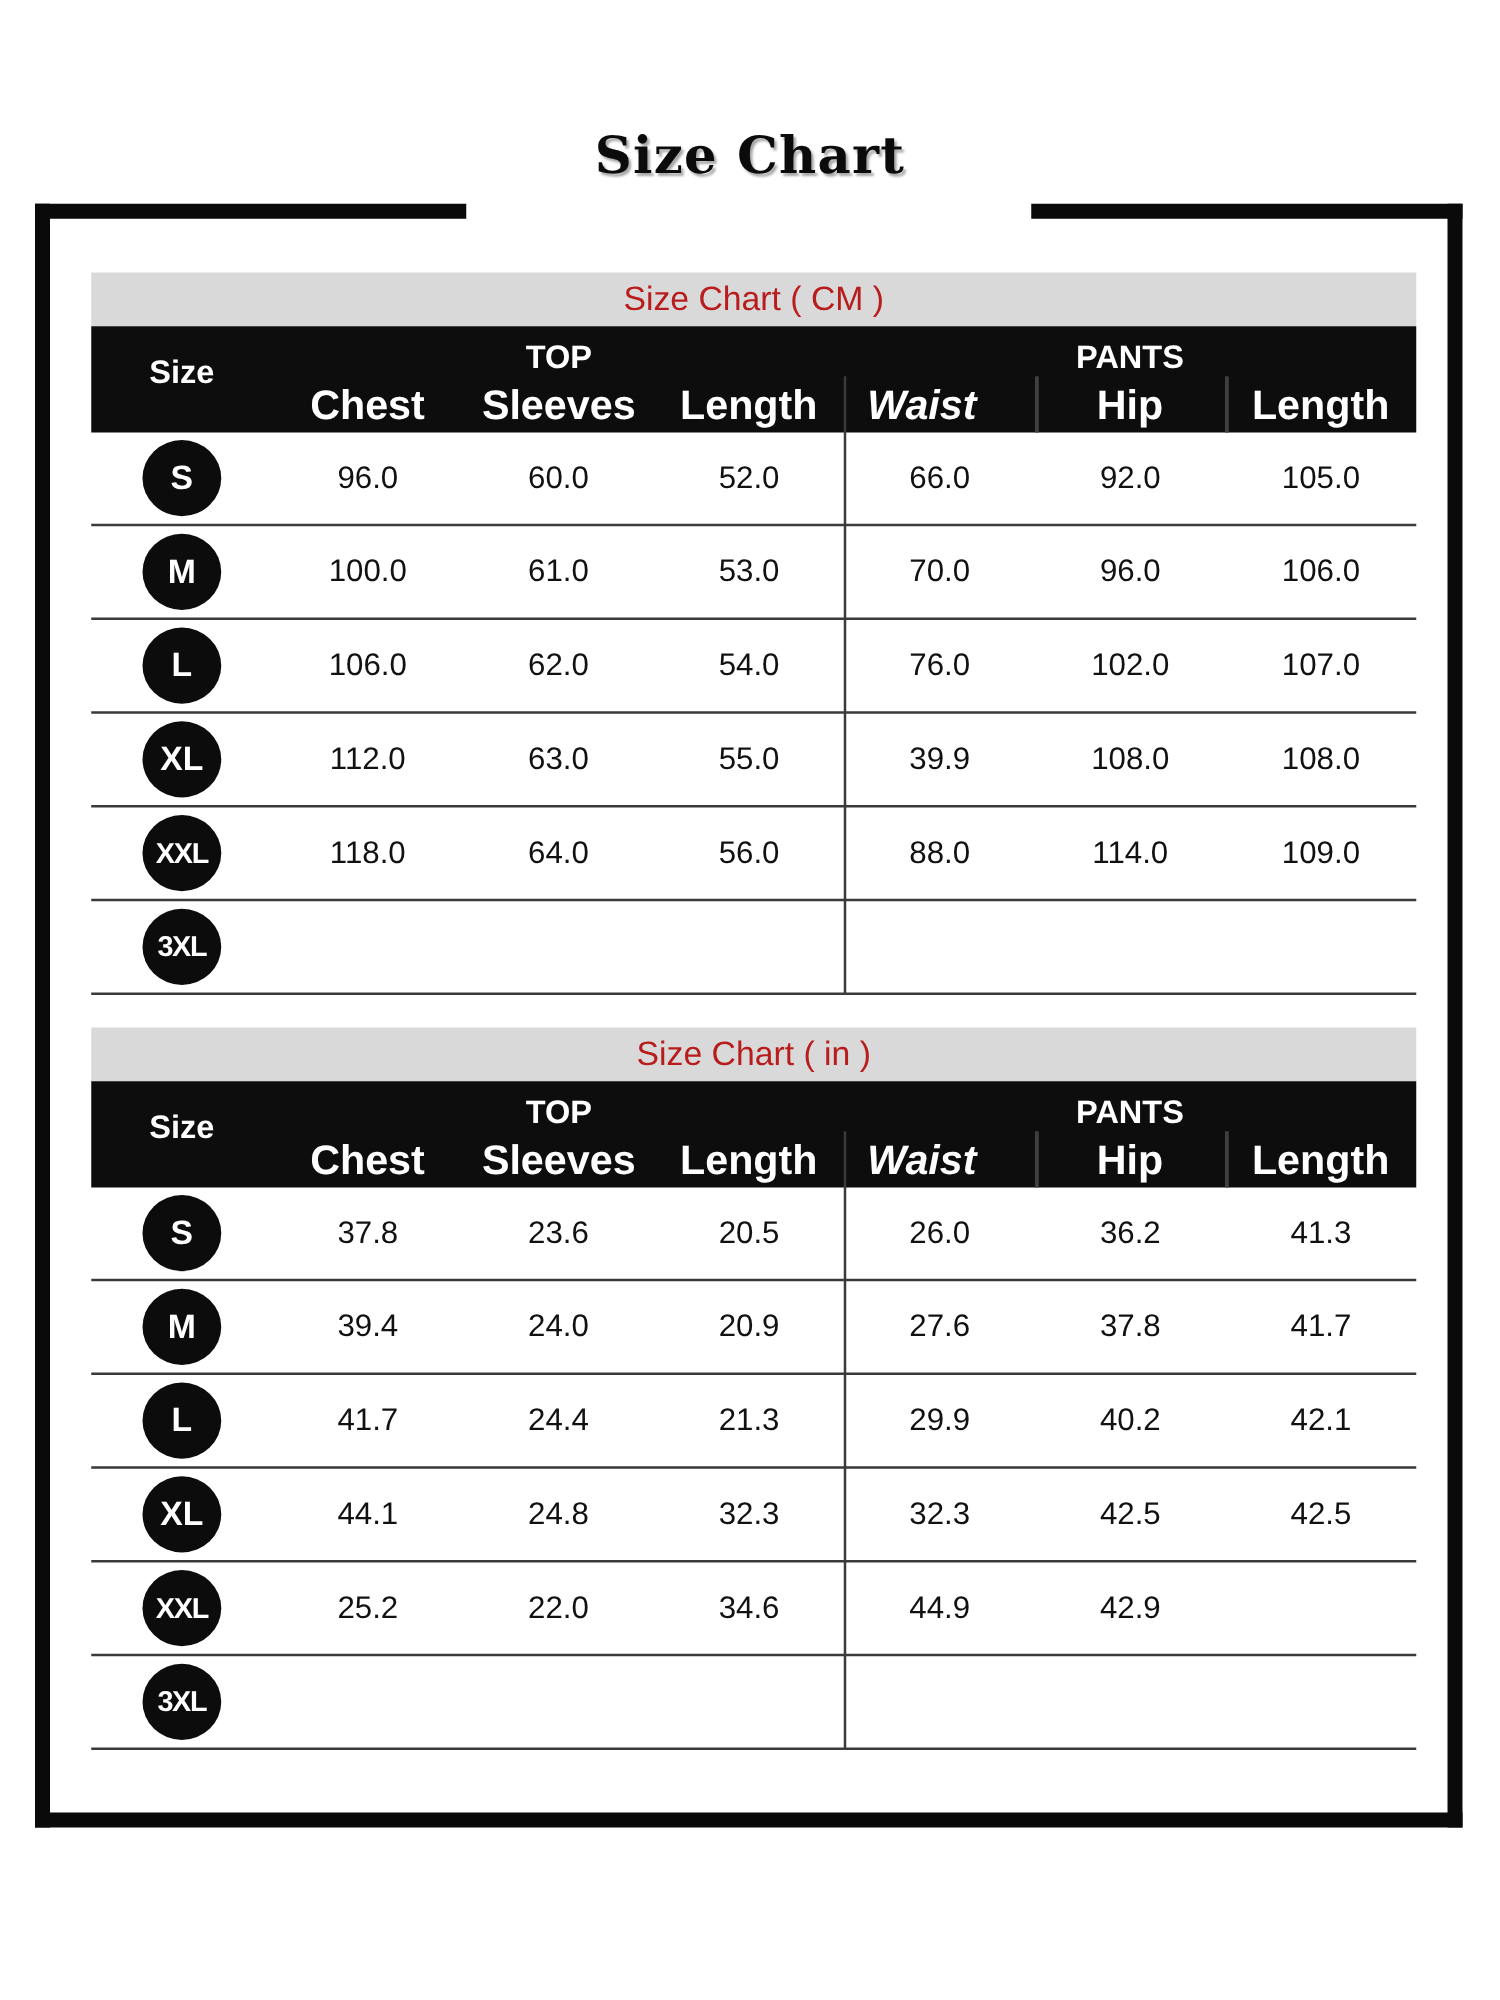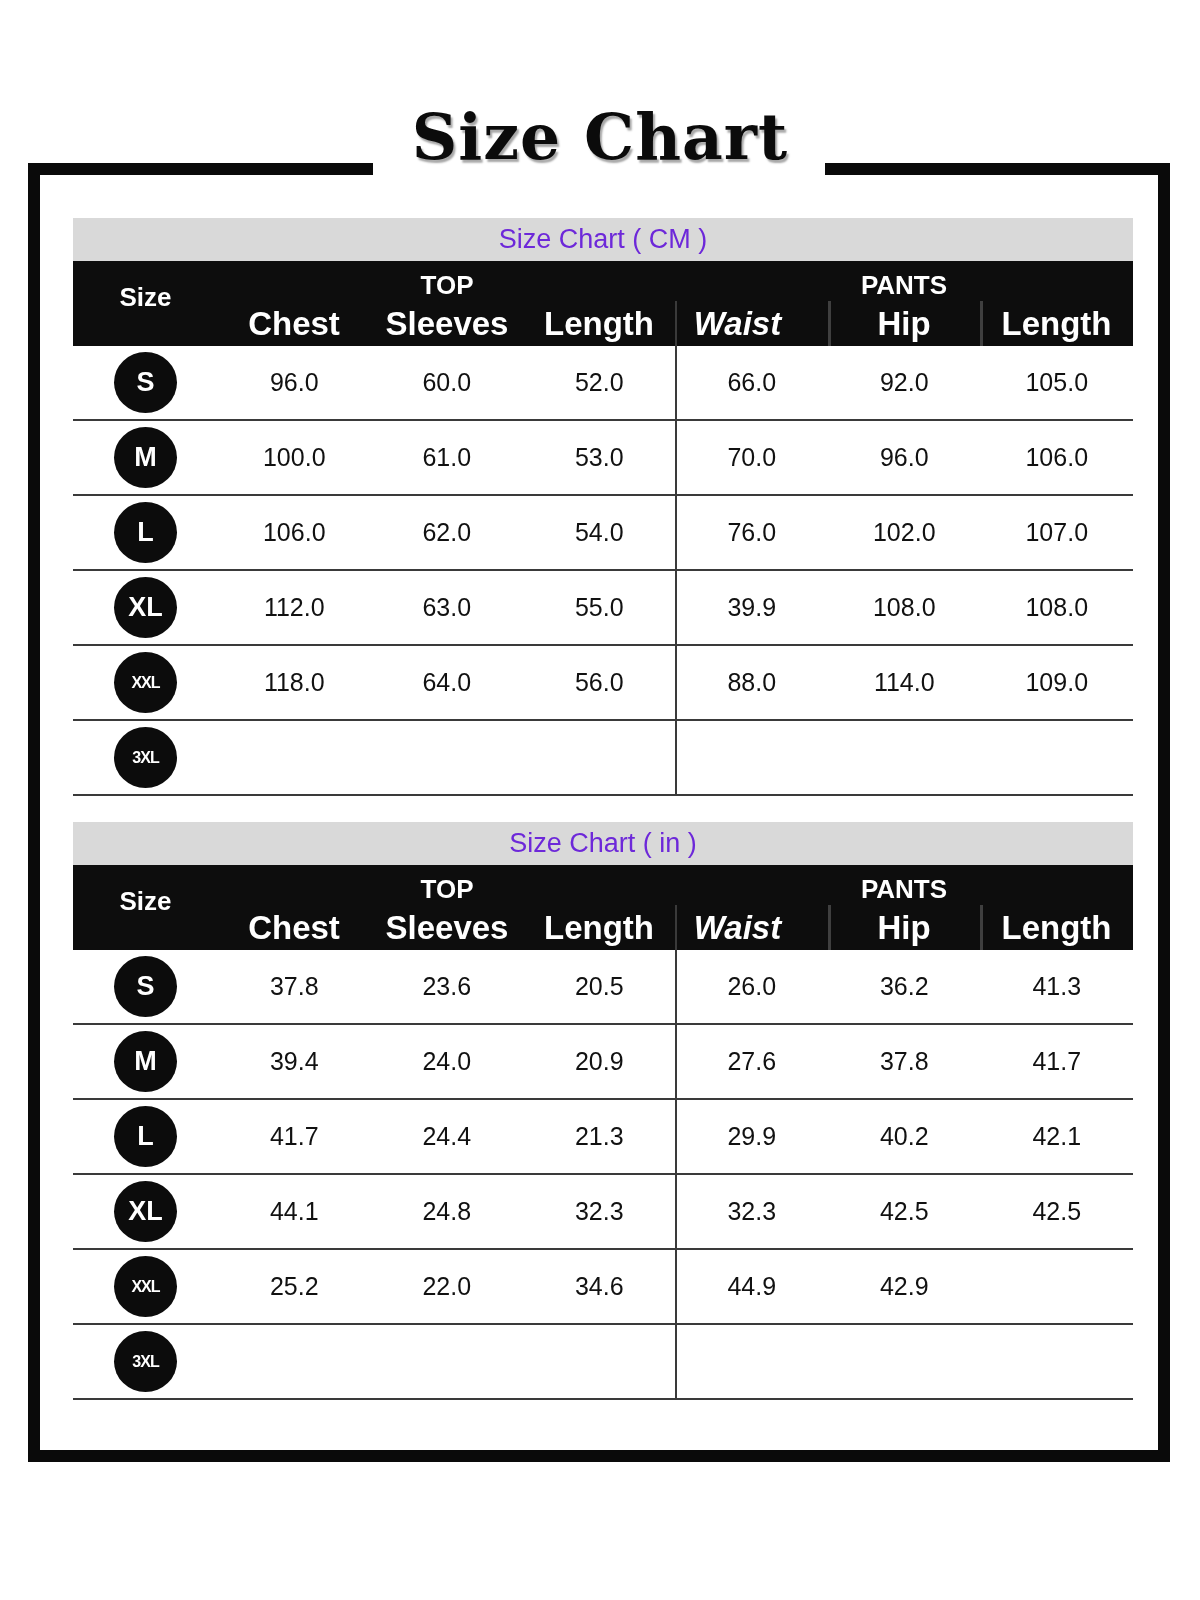--- a/index.html
+++ b/index.html
@@ -17,7 +17,7 @@
     text-align:center;
     font-family:"DejaVu Serif", serif;
     font-weight:700;
-    font-size:63px;
+    font-size:41px;
     letter-spacing:1px;
     color:#0b0b0b;
     text-shadow:2px 3px 2px rgba(0,0,0,0.35);

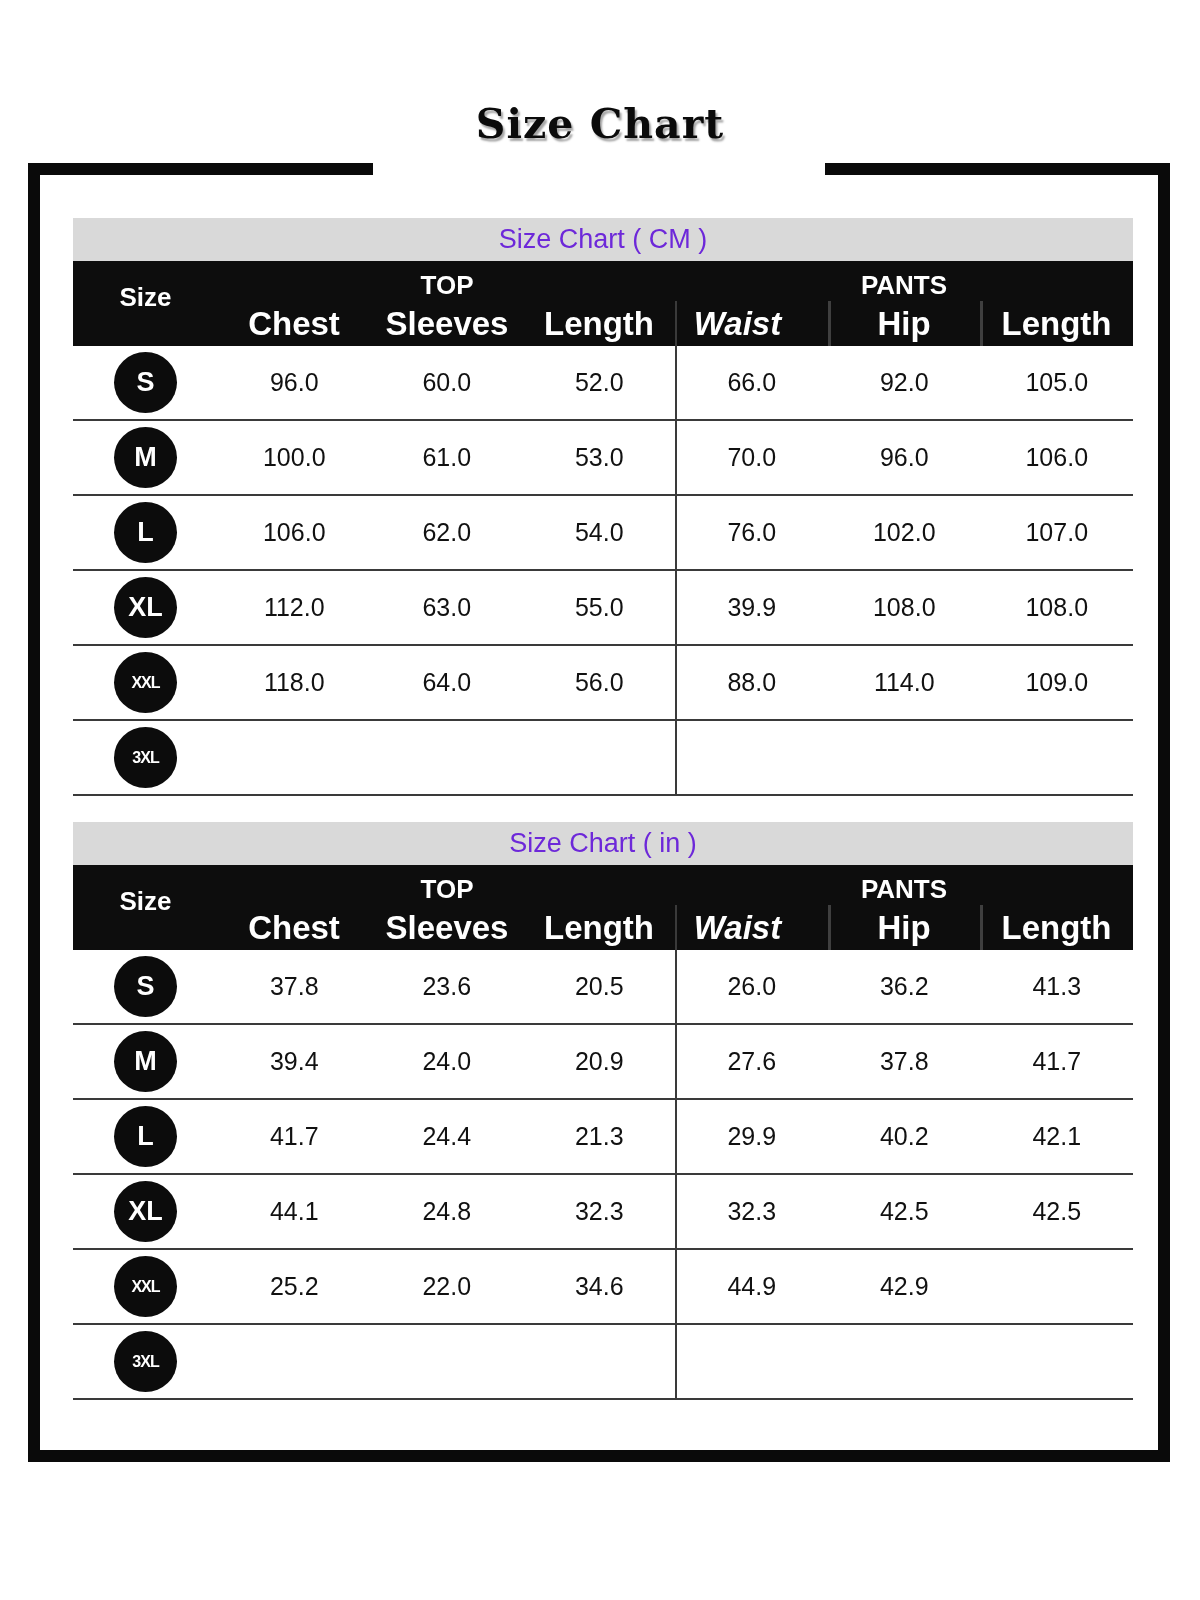--- a/index.html
+++ b/index.html
@@ -40,7 +40,7 @@
     position:absolute;left:0;top:0;width:100%;height:43px;
     background:#d9d9d9;
     display:flex;align-items:center;justify-content:center;
-    font-size:27px;color:#6d28d9;
+    font-size:27px;color:#b91c1c;
   }
   .thead{
     position:absolute;left:0;top:43px;width:100%;height:85px;

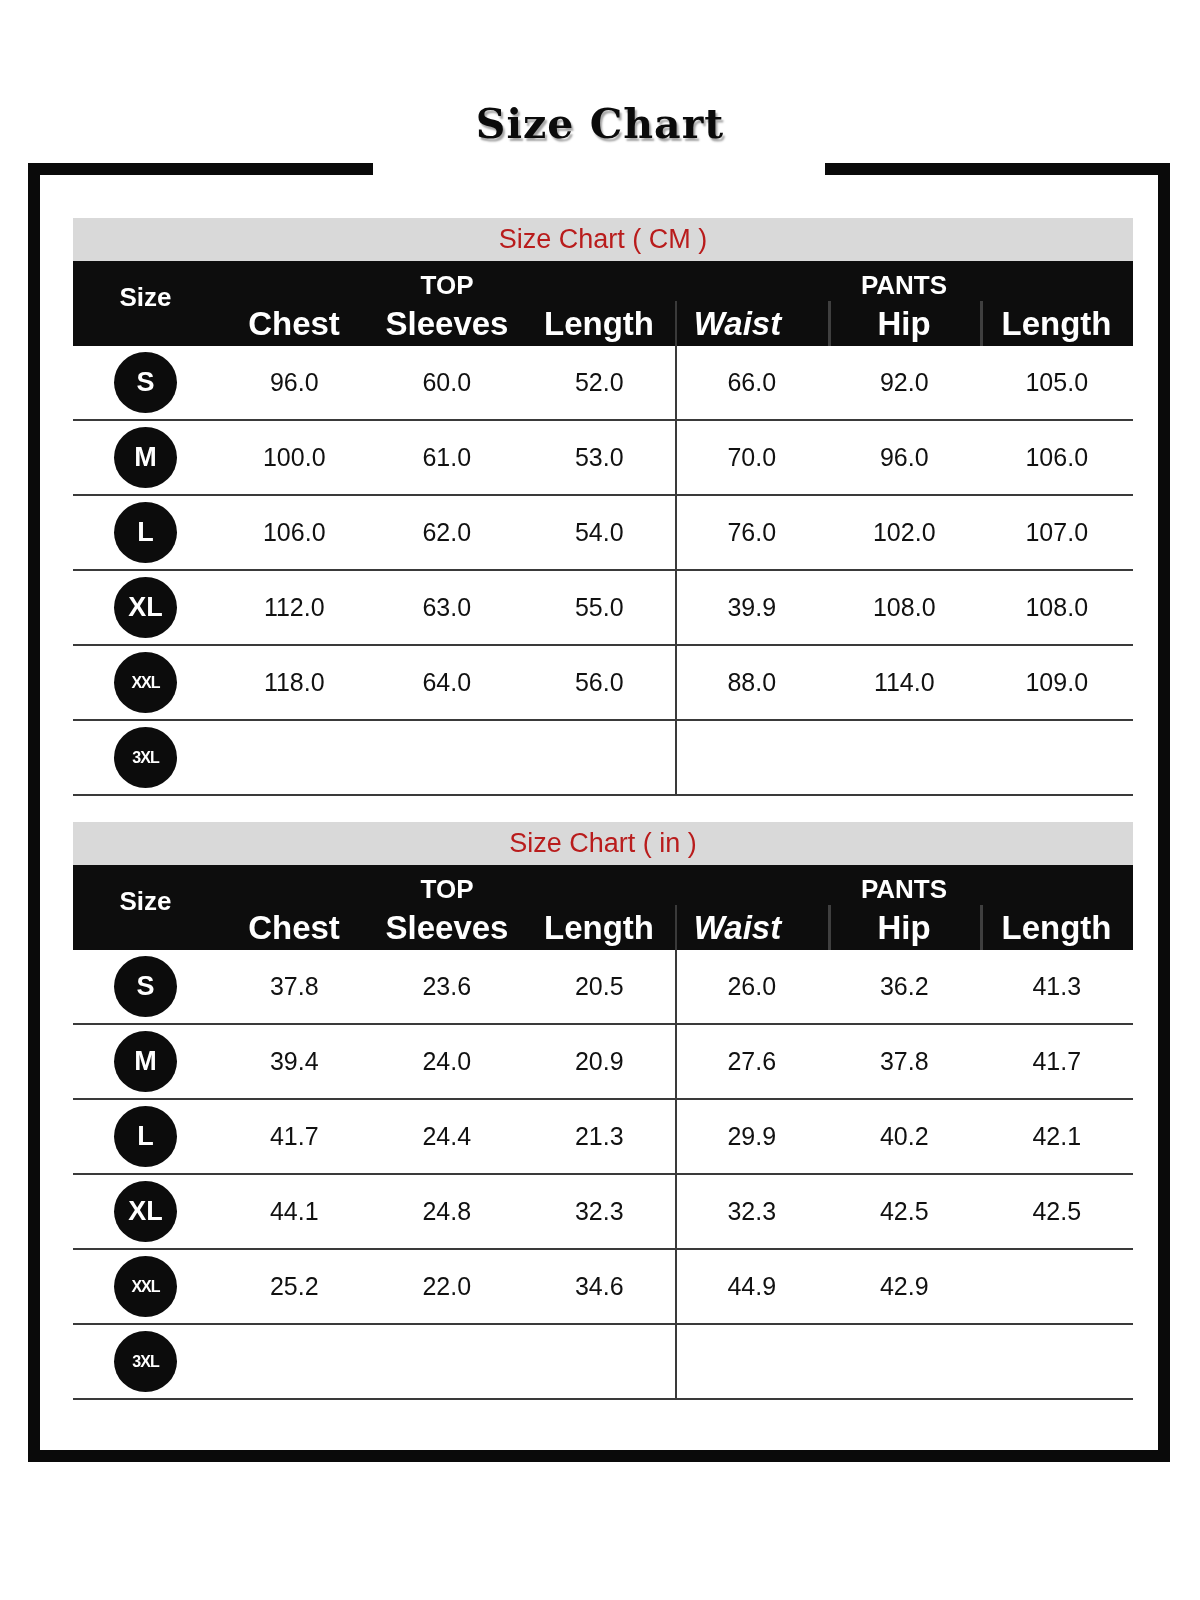--- a/index.html
+++ b/index.html
@@ -96,7 +96,7 @@
     display:flex;align-items:center;justify-content:center;
     font-weight:700;font-size:27px;
   }
-  .badge.badge-sm{font-size:16px;letter-spacing:-1px;}
+  .badge.badge-sm{font-size:23px;letter-spacing:-1px;}
 </style>
 </head>
 <body>

